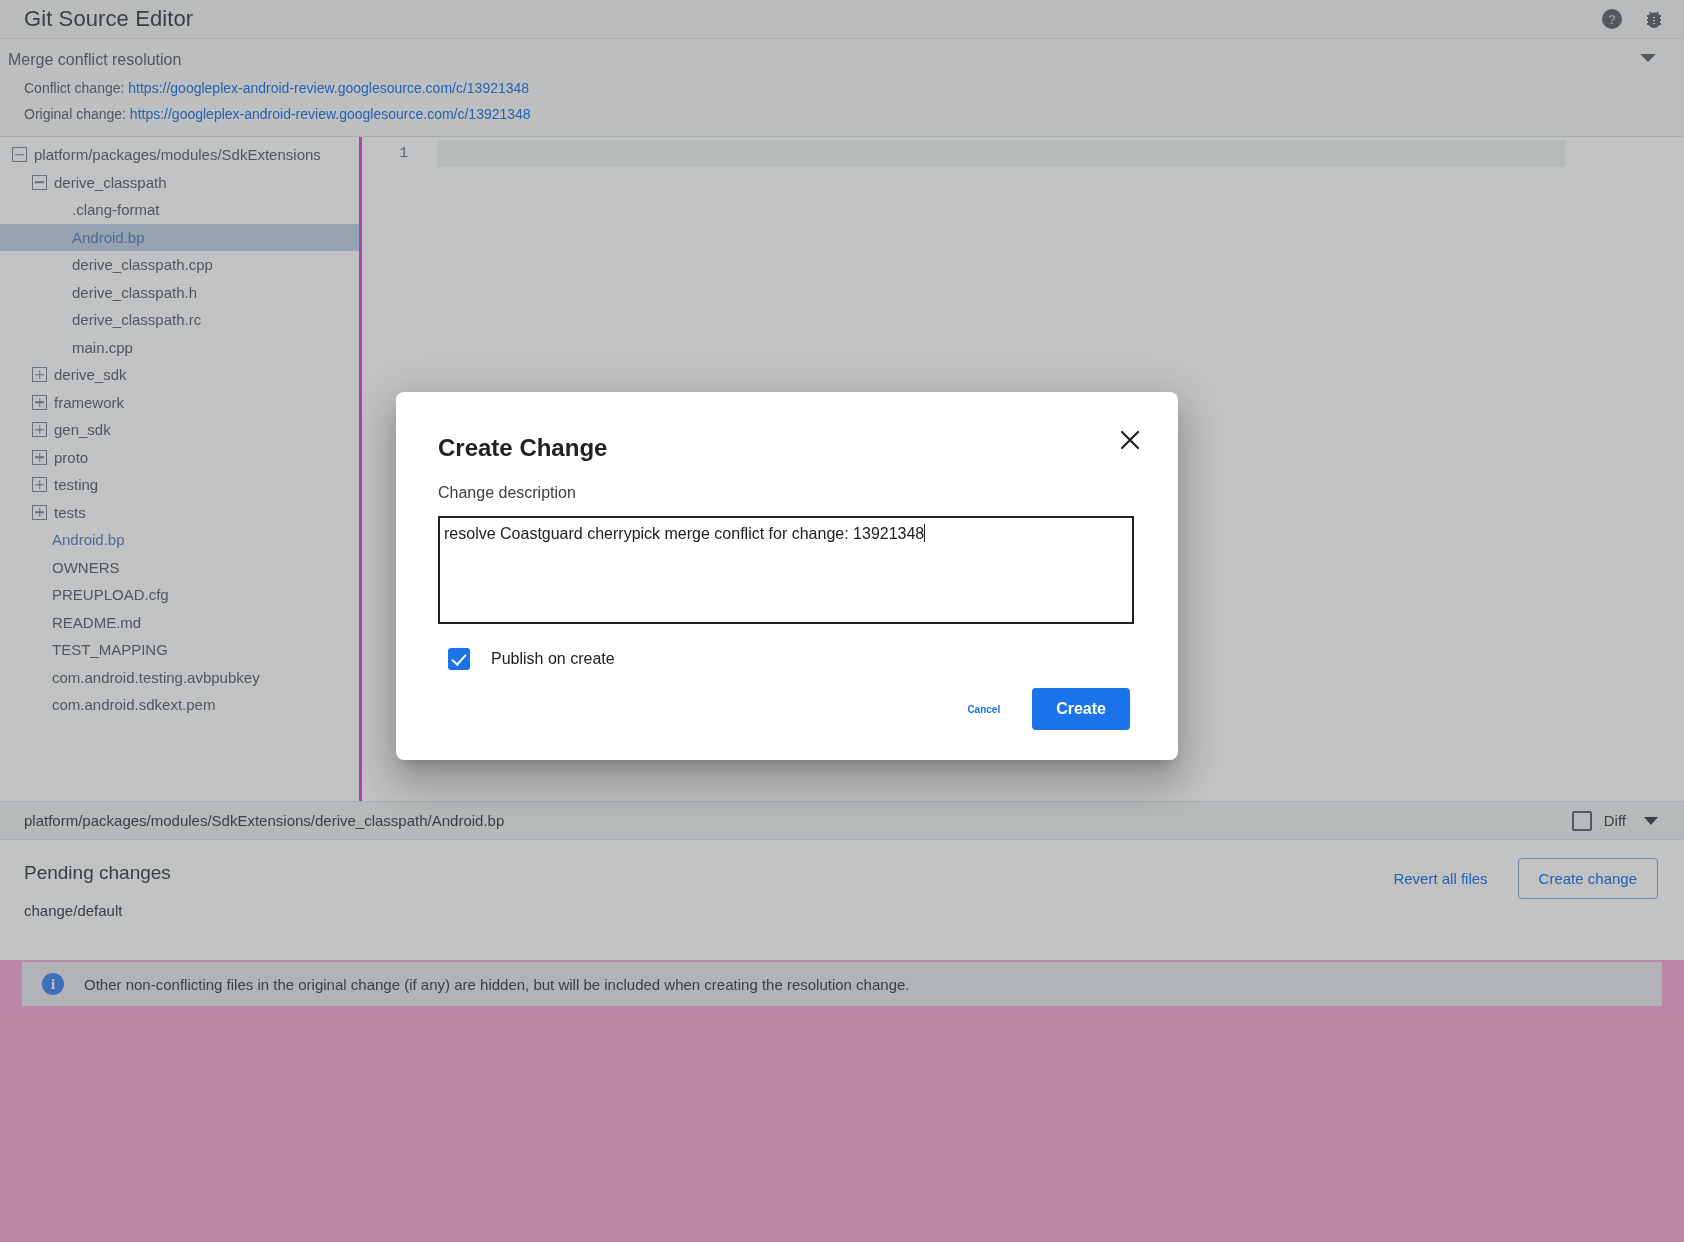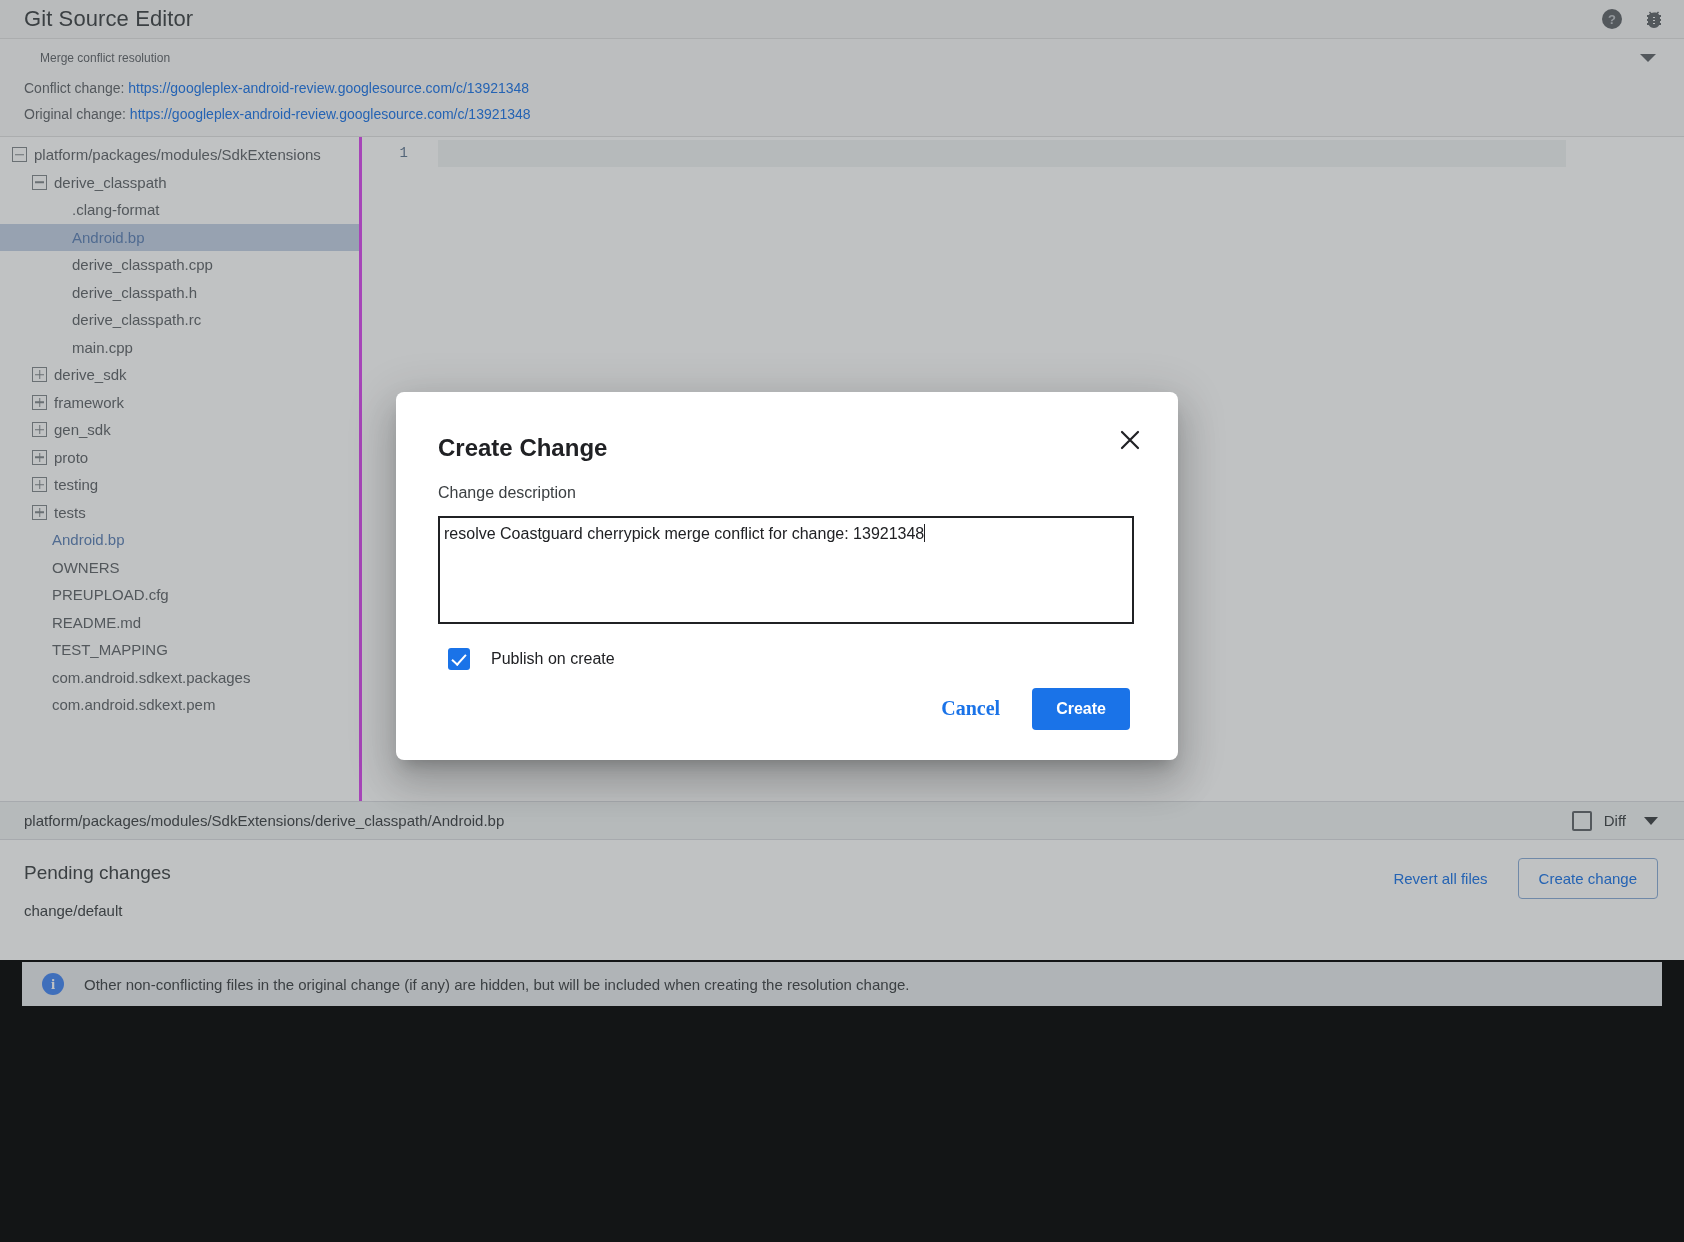--- a/index.html
+++ b/index.html
@@ -14,7 +14,7 @@
   
   #app {
     position: absolute; inset: 0;
-    background: #000000;
+    background: #f9a8d4;
   }
 
   

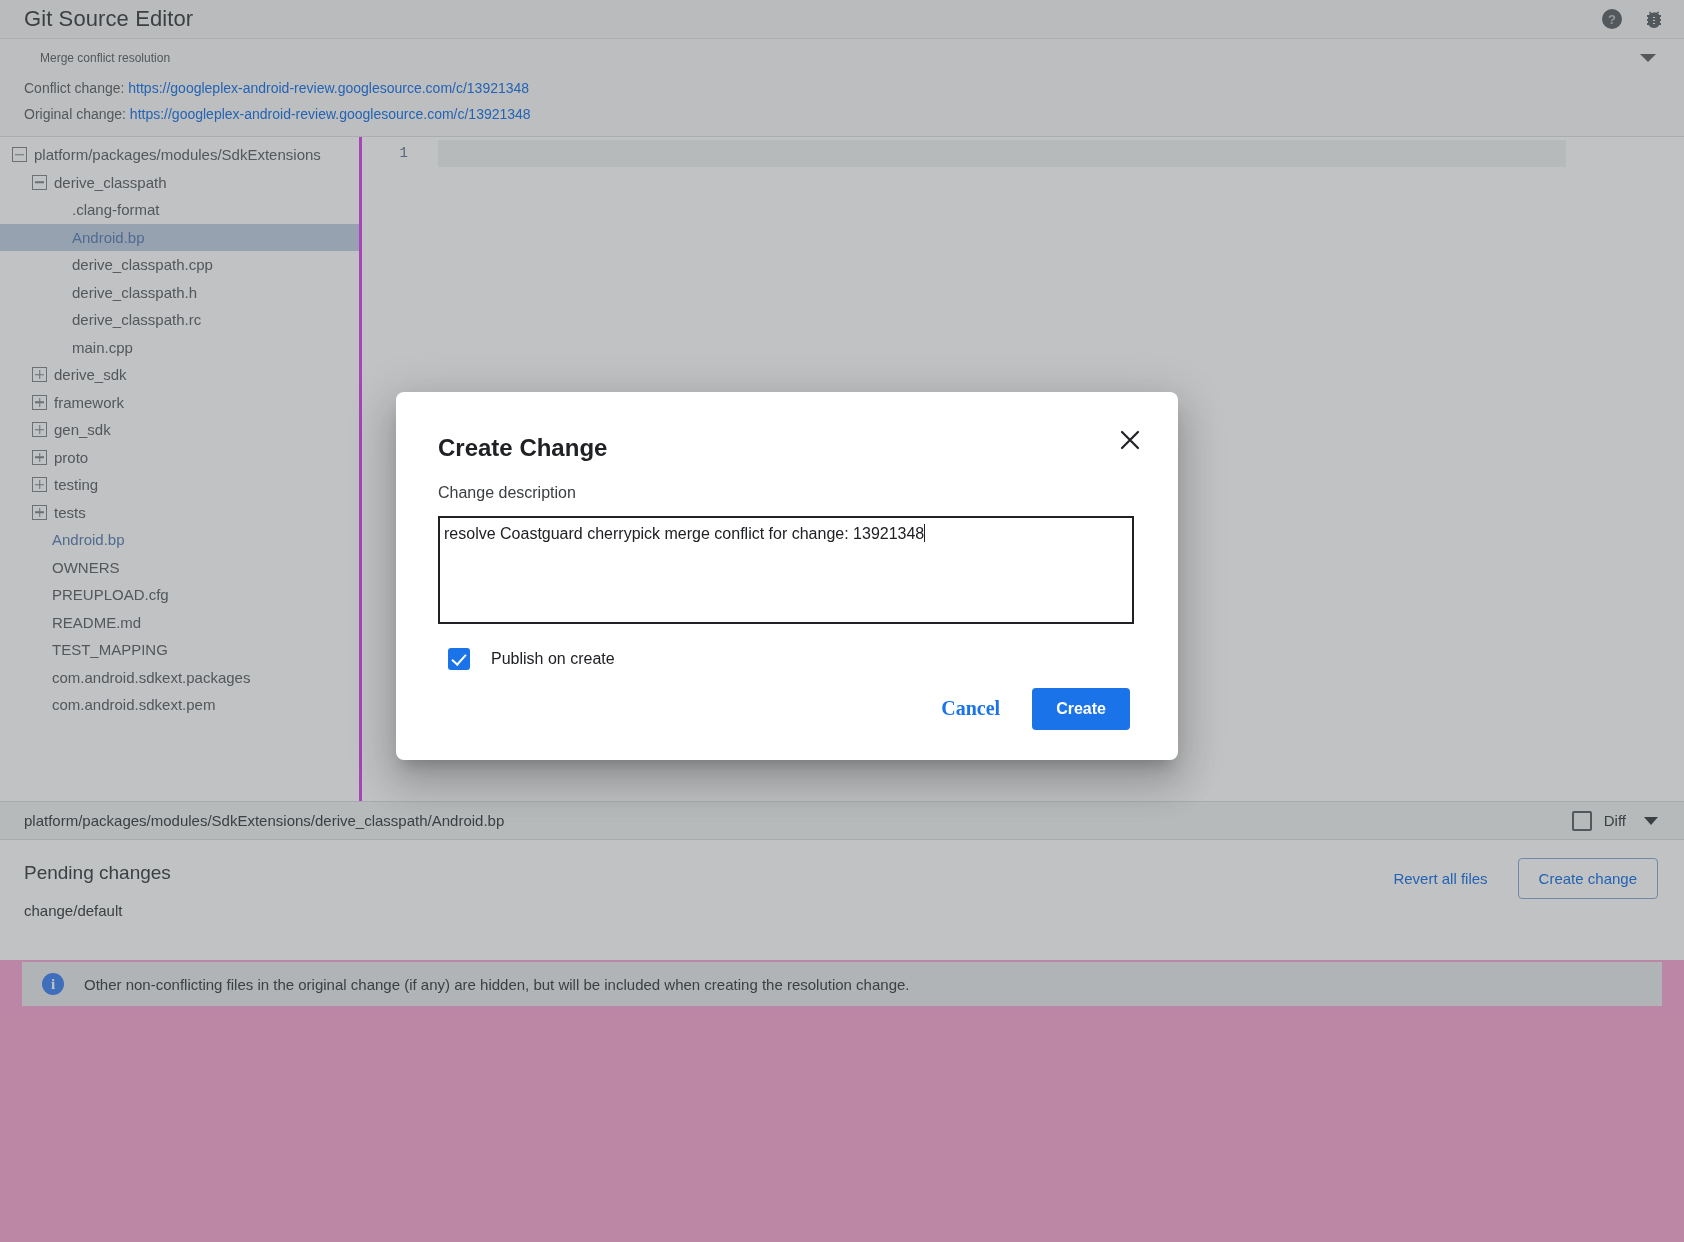--- a/index.html
+++ b/index.html
@@ -41,8 +41,8 @@
     border-bottom: 1px solid #e0e0e0;
   }
   .header-section-title {
-    position: absolute; left: 40px; top: 12px;
-    font-size: 12px; color: #5f6368;
+    position: absolute; left: 8px; top: 12px;
+    font-size: 16px; color: #5f6368;
   }
   .header-collapse {
     position: absolute; right: 28px; top: 15px;

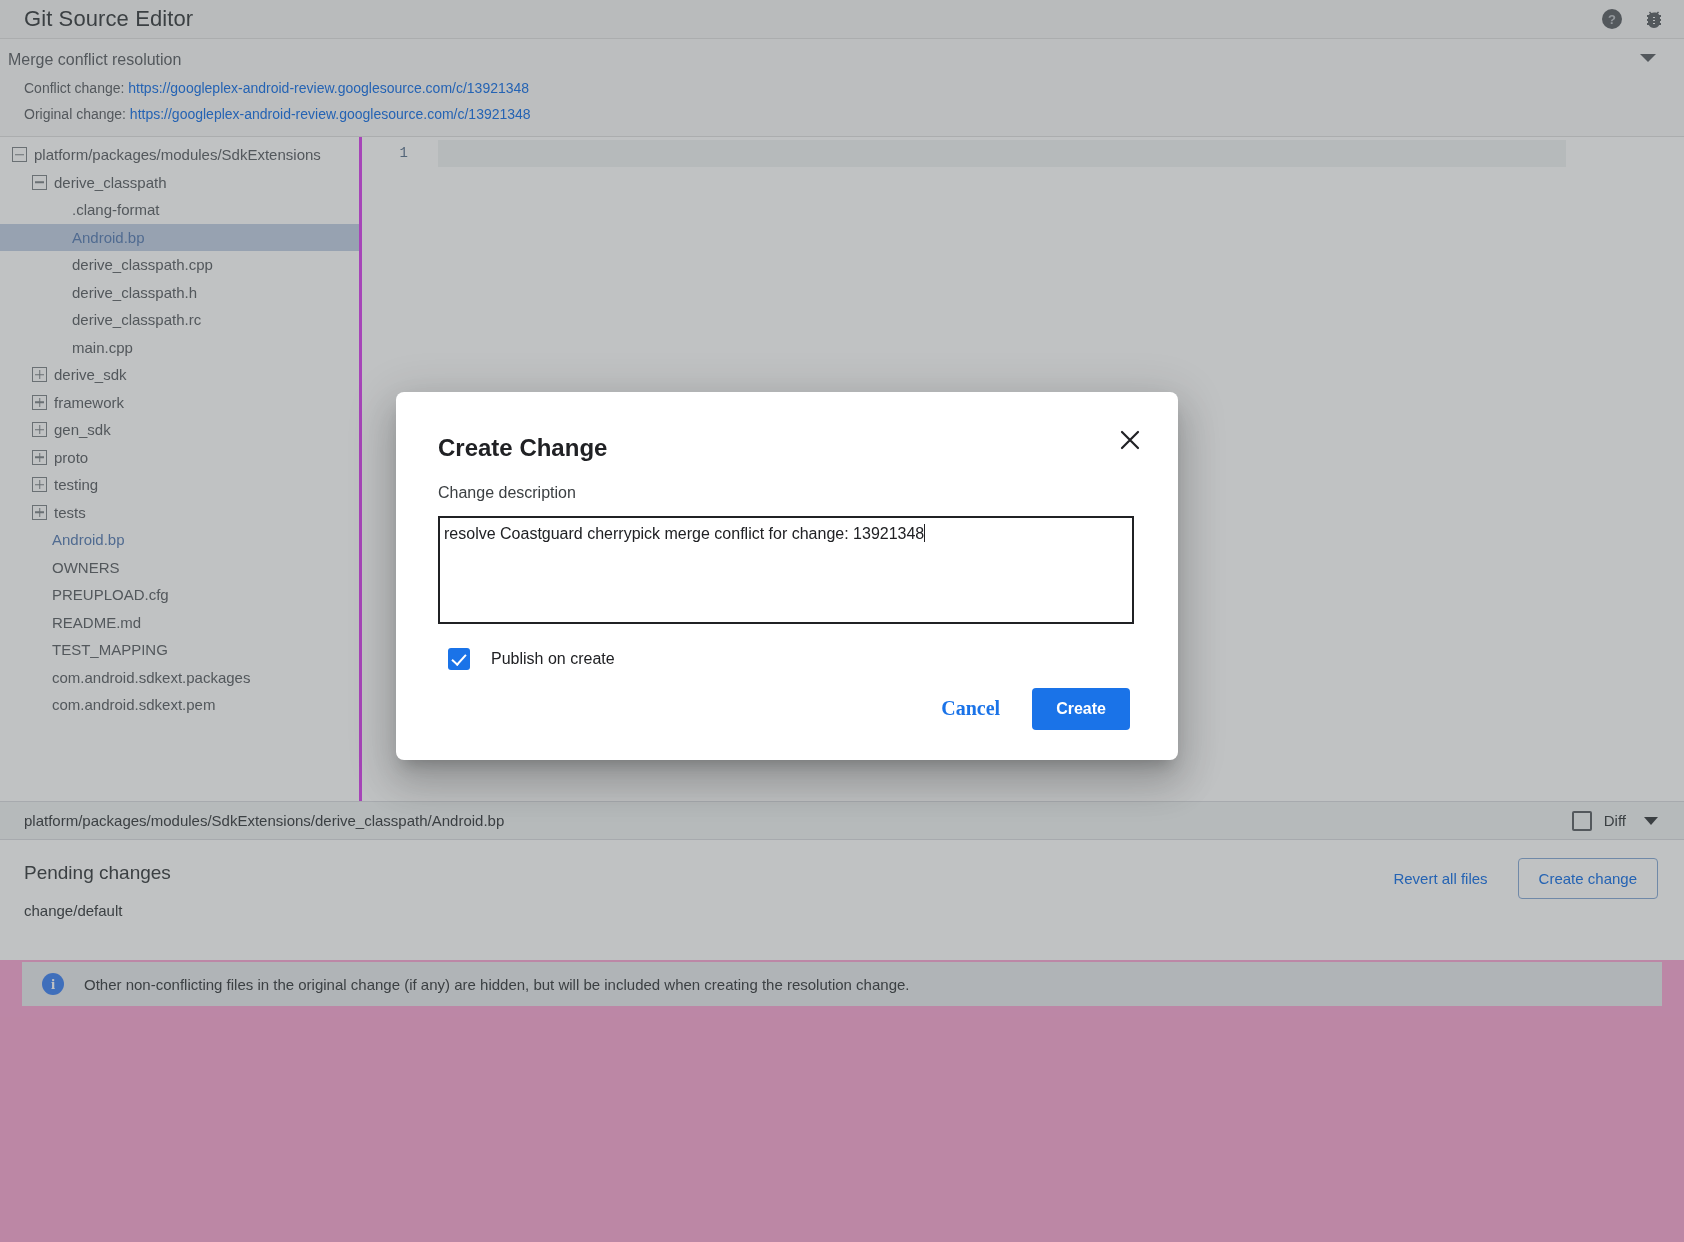--- a/index.html
+++ b/index.html
@@ -425,7 +425,7 @@
         </div>
         <div class="tree-row">
           <span style="display: inline-block; width: 52px; flex: 0 0 auto;"></span>
-          <span class="label-file">com.android.sdkext.packages</span>
+          <span class="label-file">com.android.testing.avbpubkey</span>
         </div>
         <div class="tree-row">
           <span style="display: inline-block; width: 52px; flex: 0 0 auto;"></span>

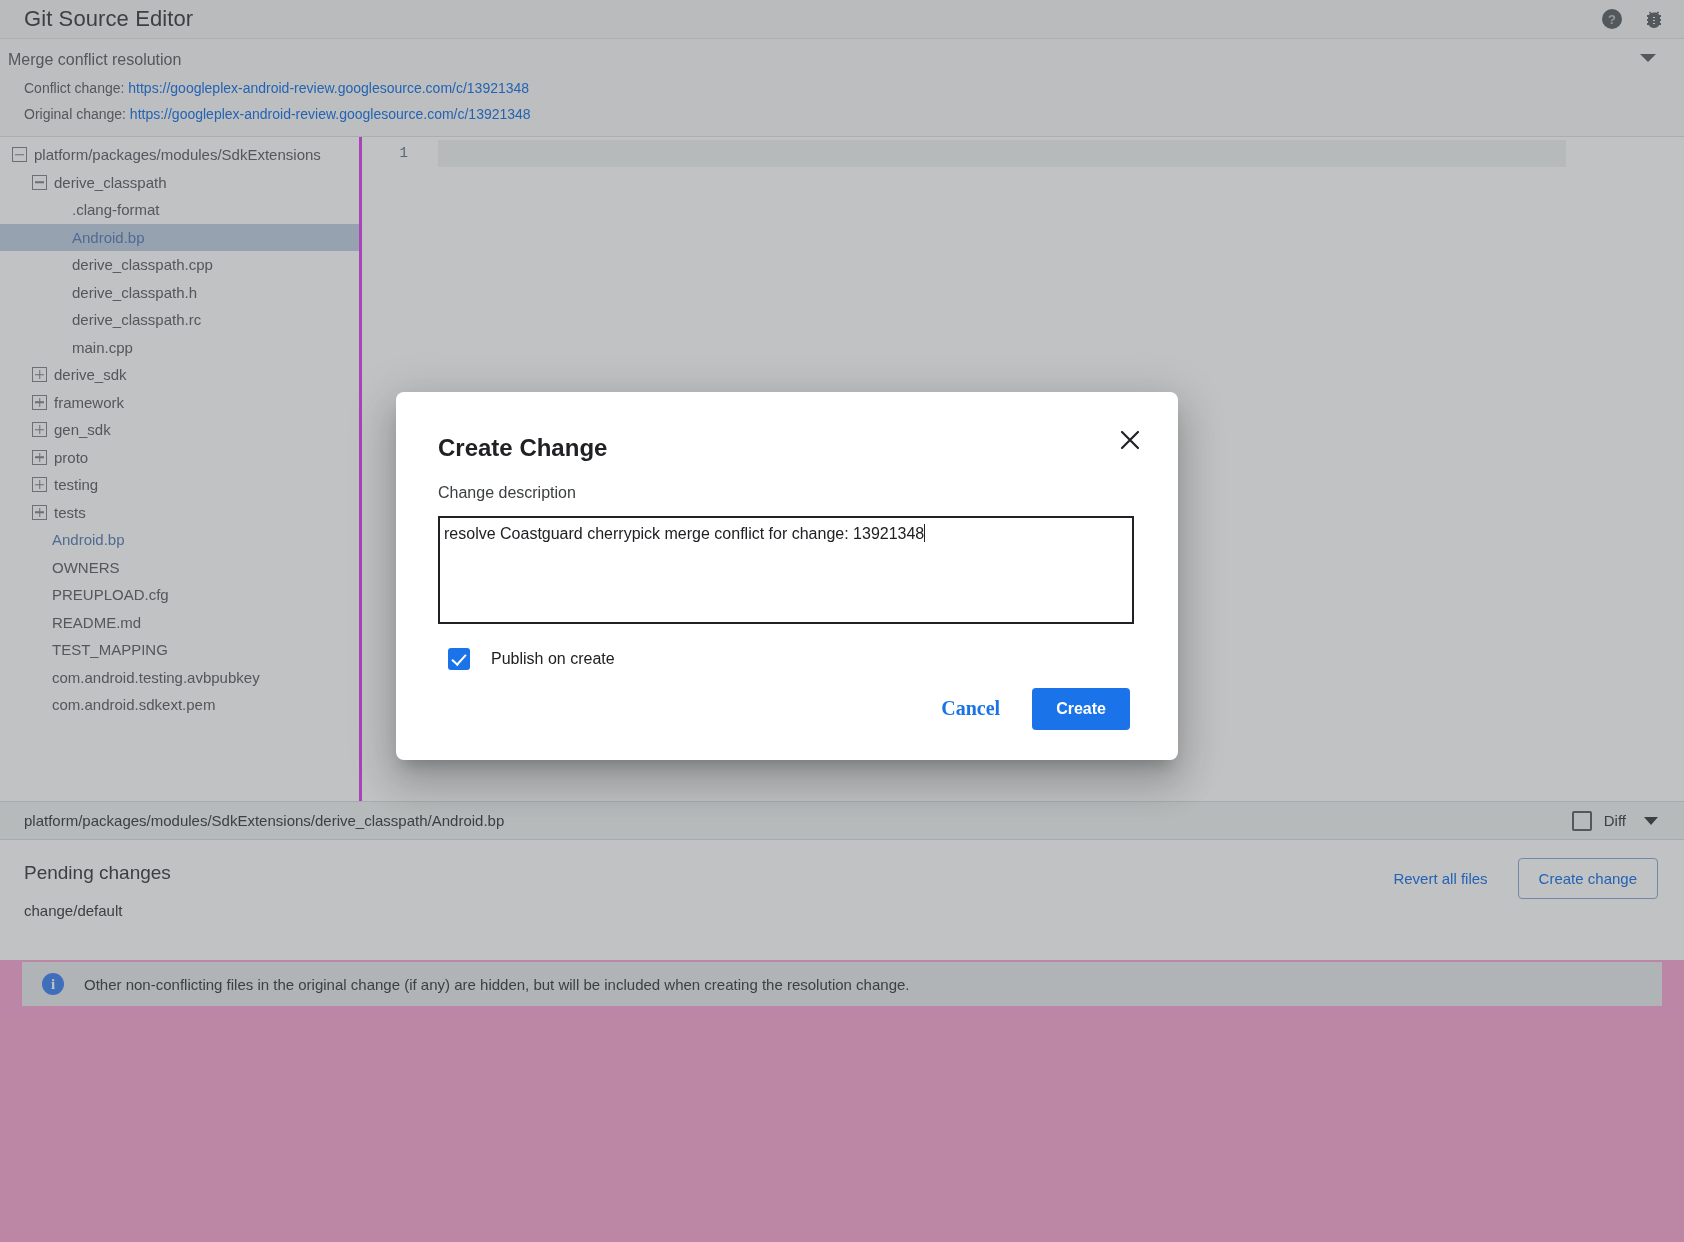--- a/index.html
+++ b/index.html
@@ -291,8 +291,8 @@
   }
   .btn-text {
     background: none; border: none;
-    color: #1a73e8; font-size: 20px; font-weight: bold;
-    font-family: Liberation Serif, serif;
+    color: #1a73e8; font-size: 10px; font-weight: bold;
+    font-family: Liberation Sans, sans-serif;
     padding: 10px 16px; cursor: pointer; border-radius: 4px;
   }
   .btn-filled {

